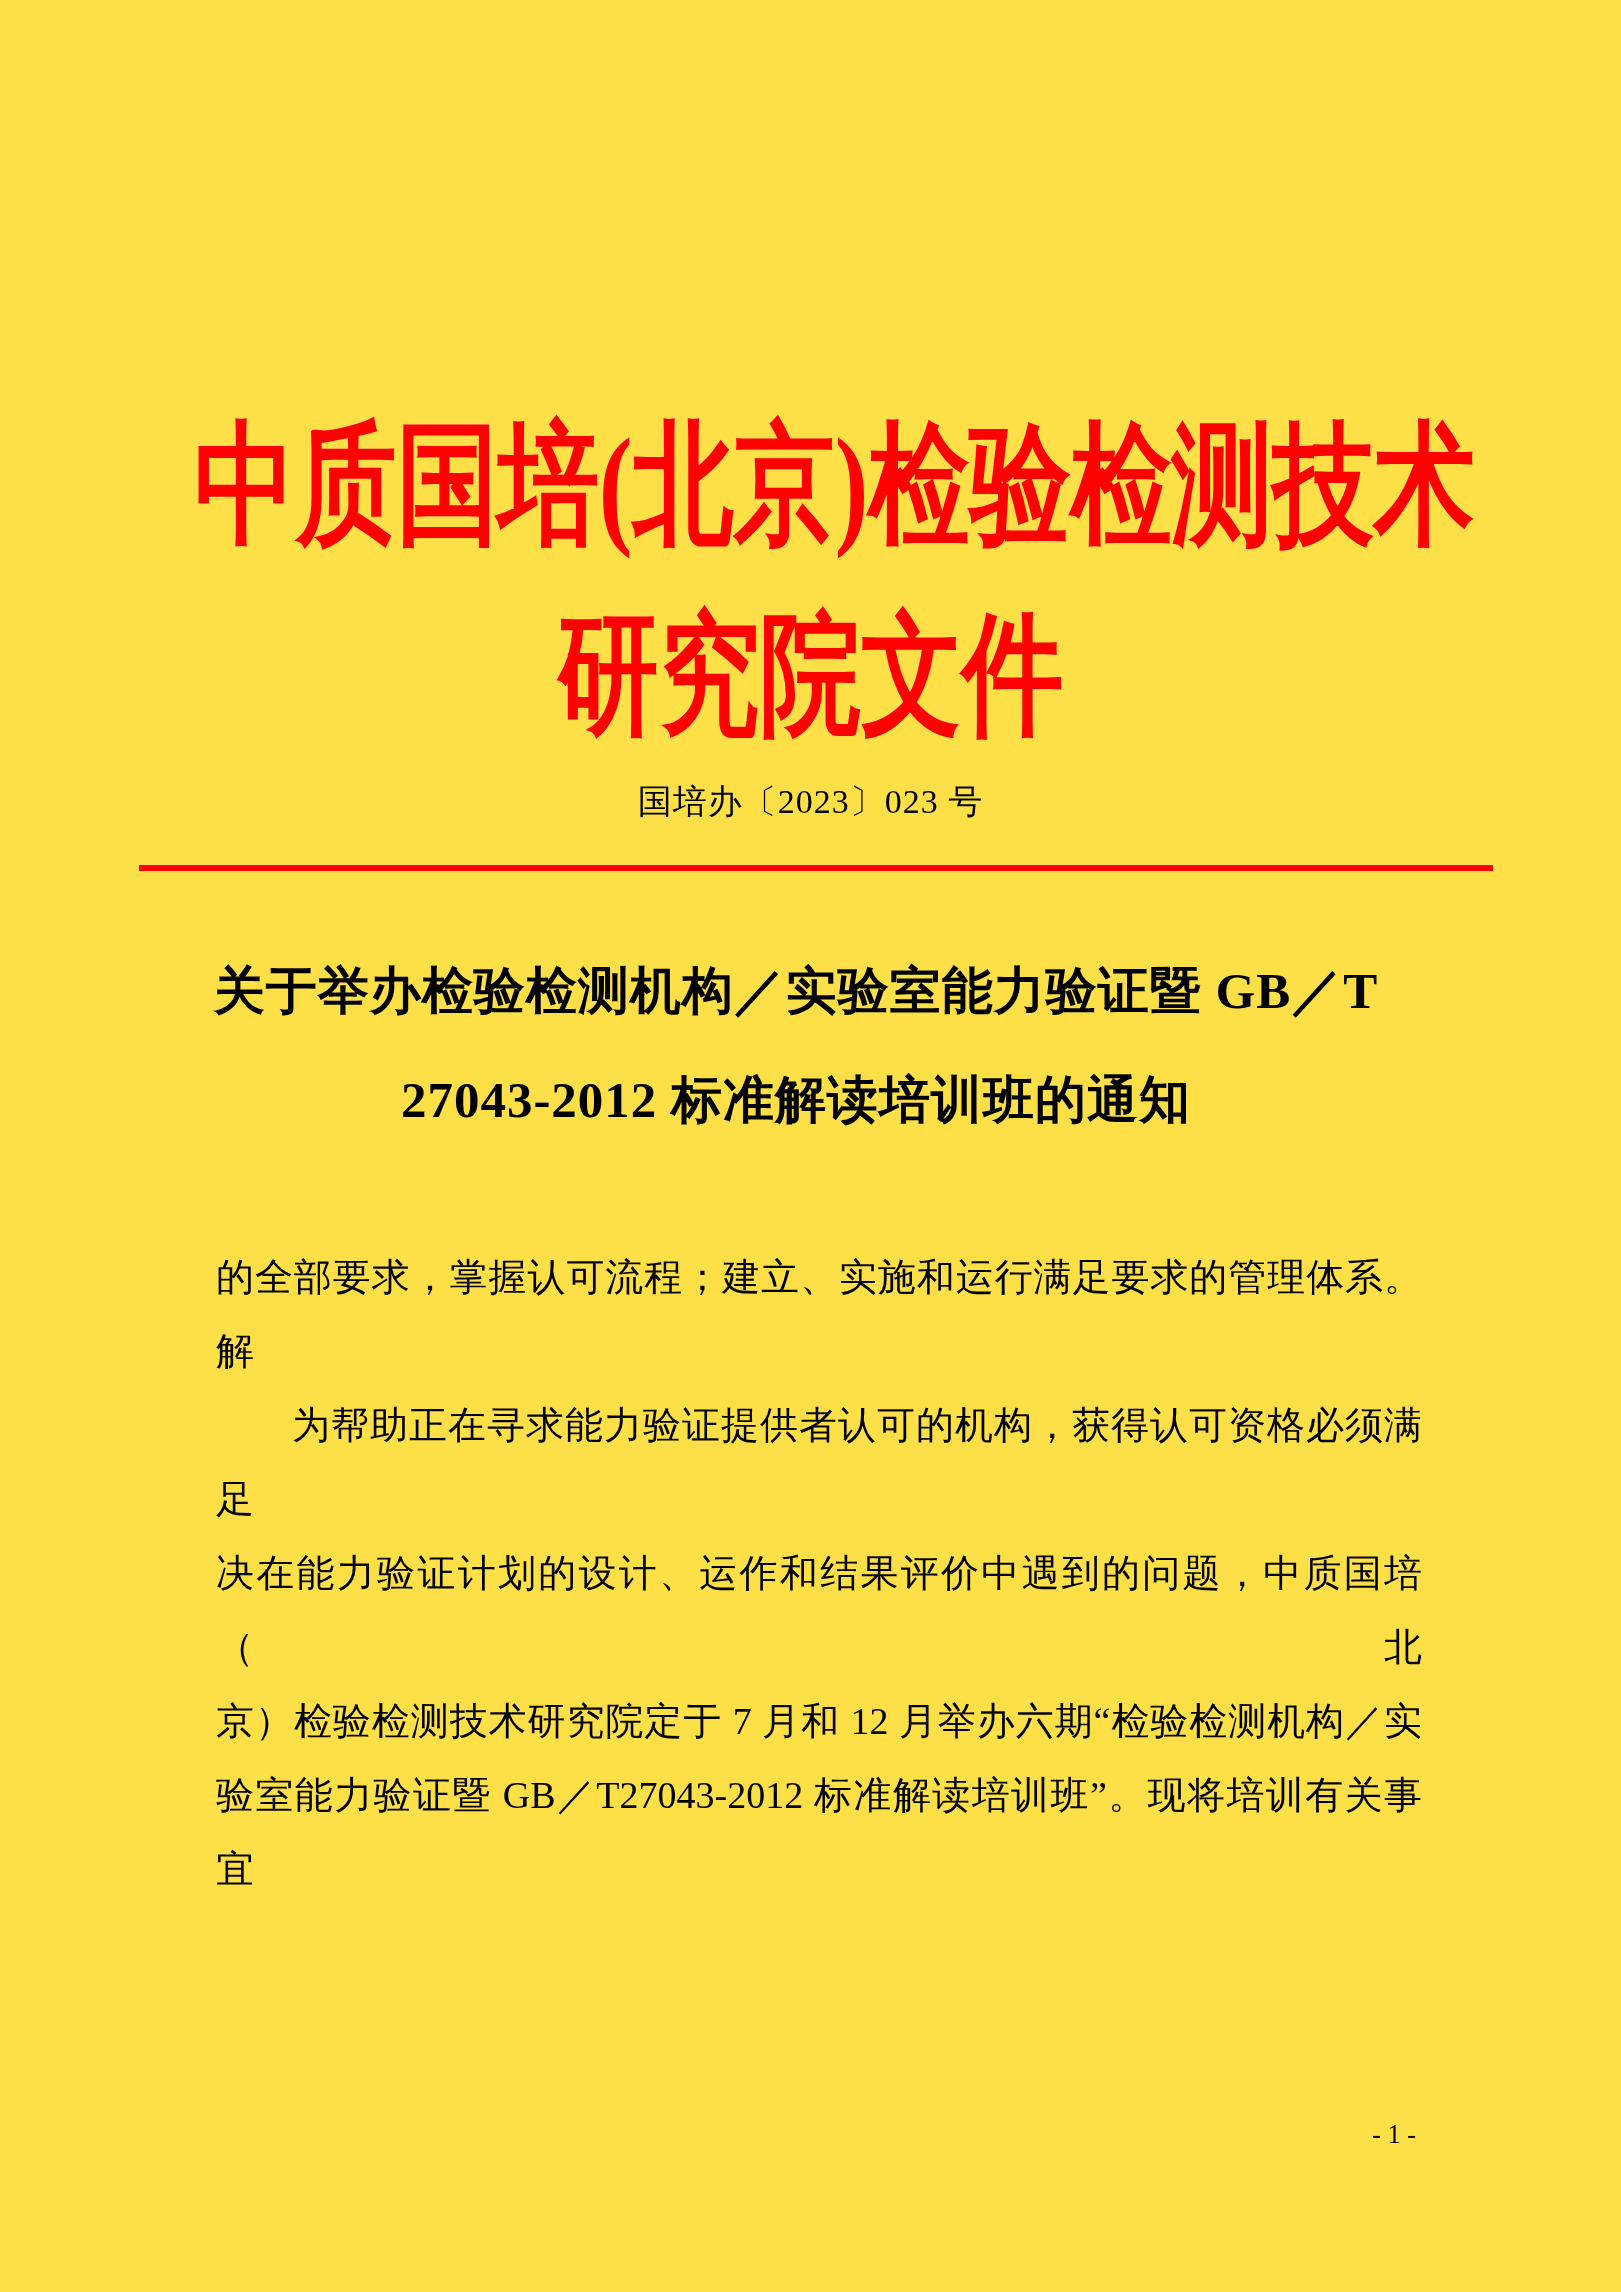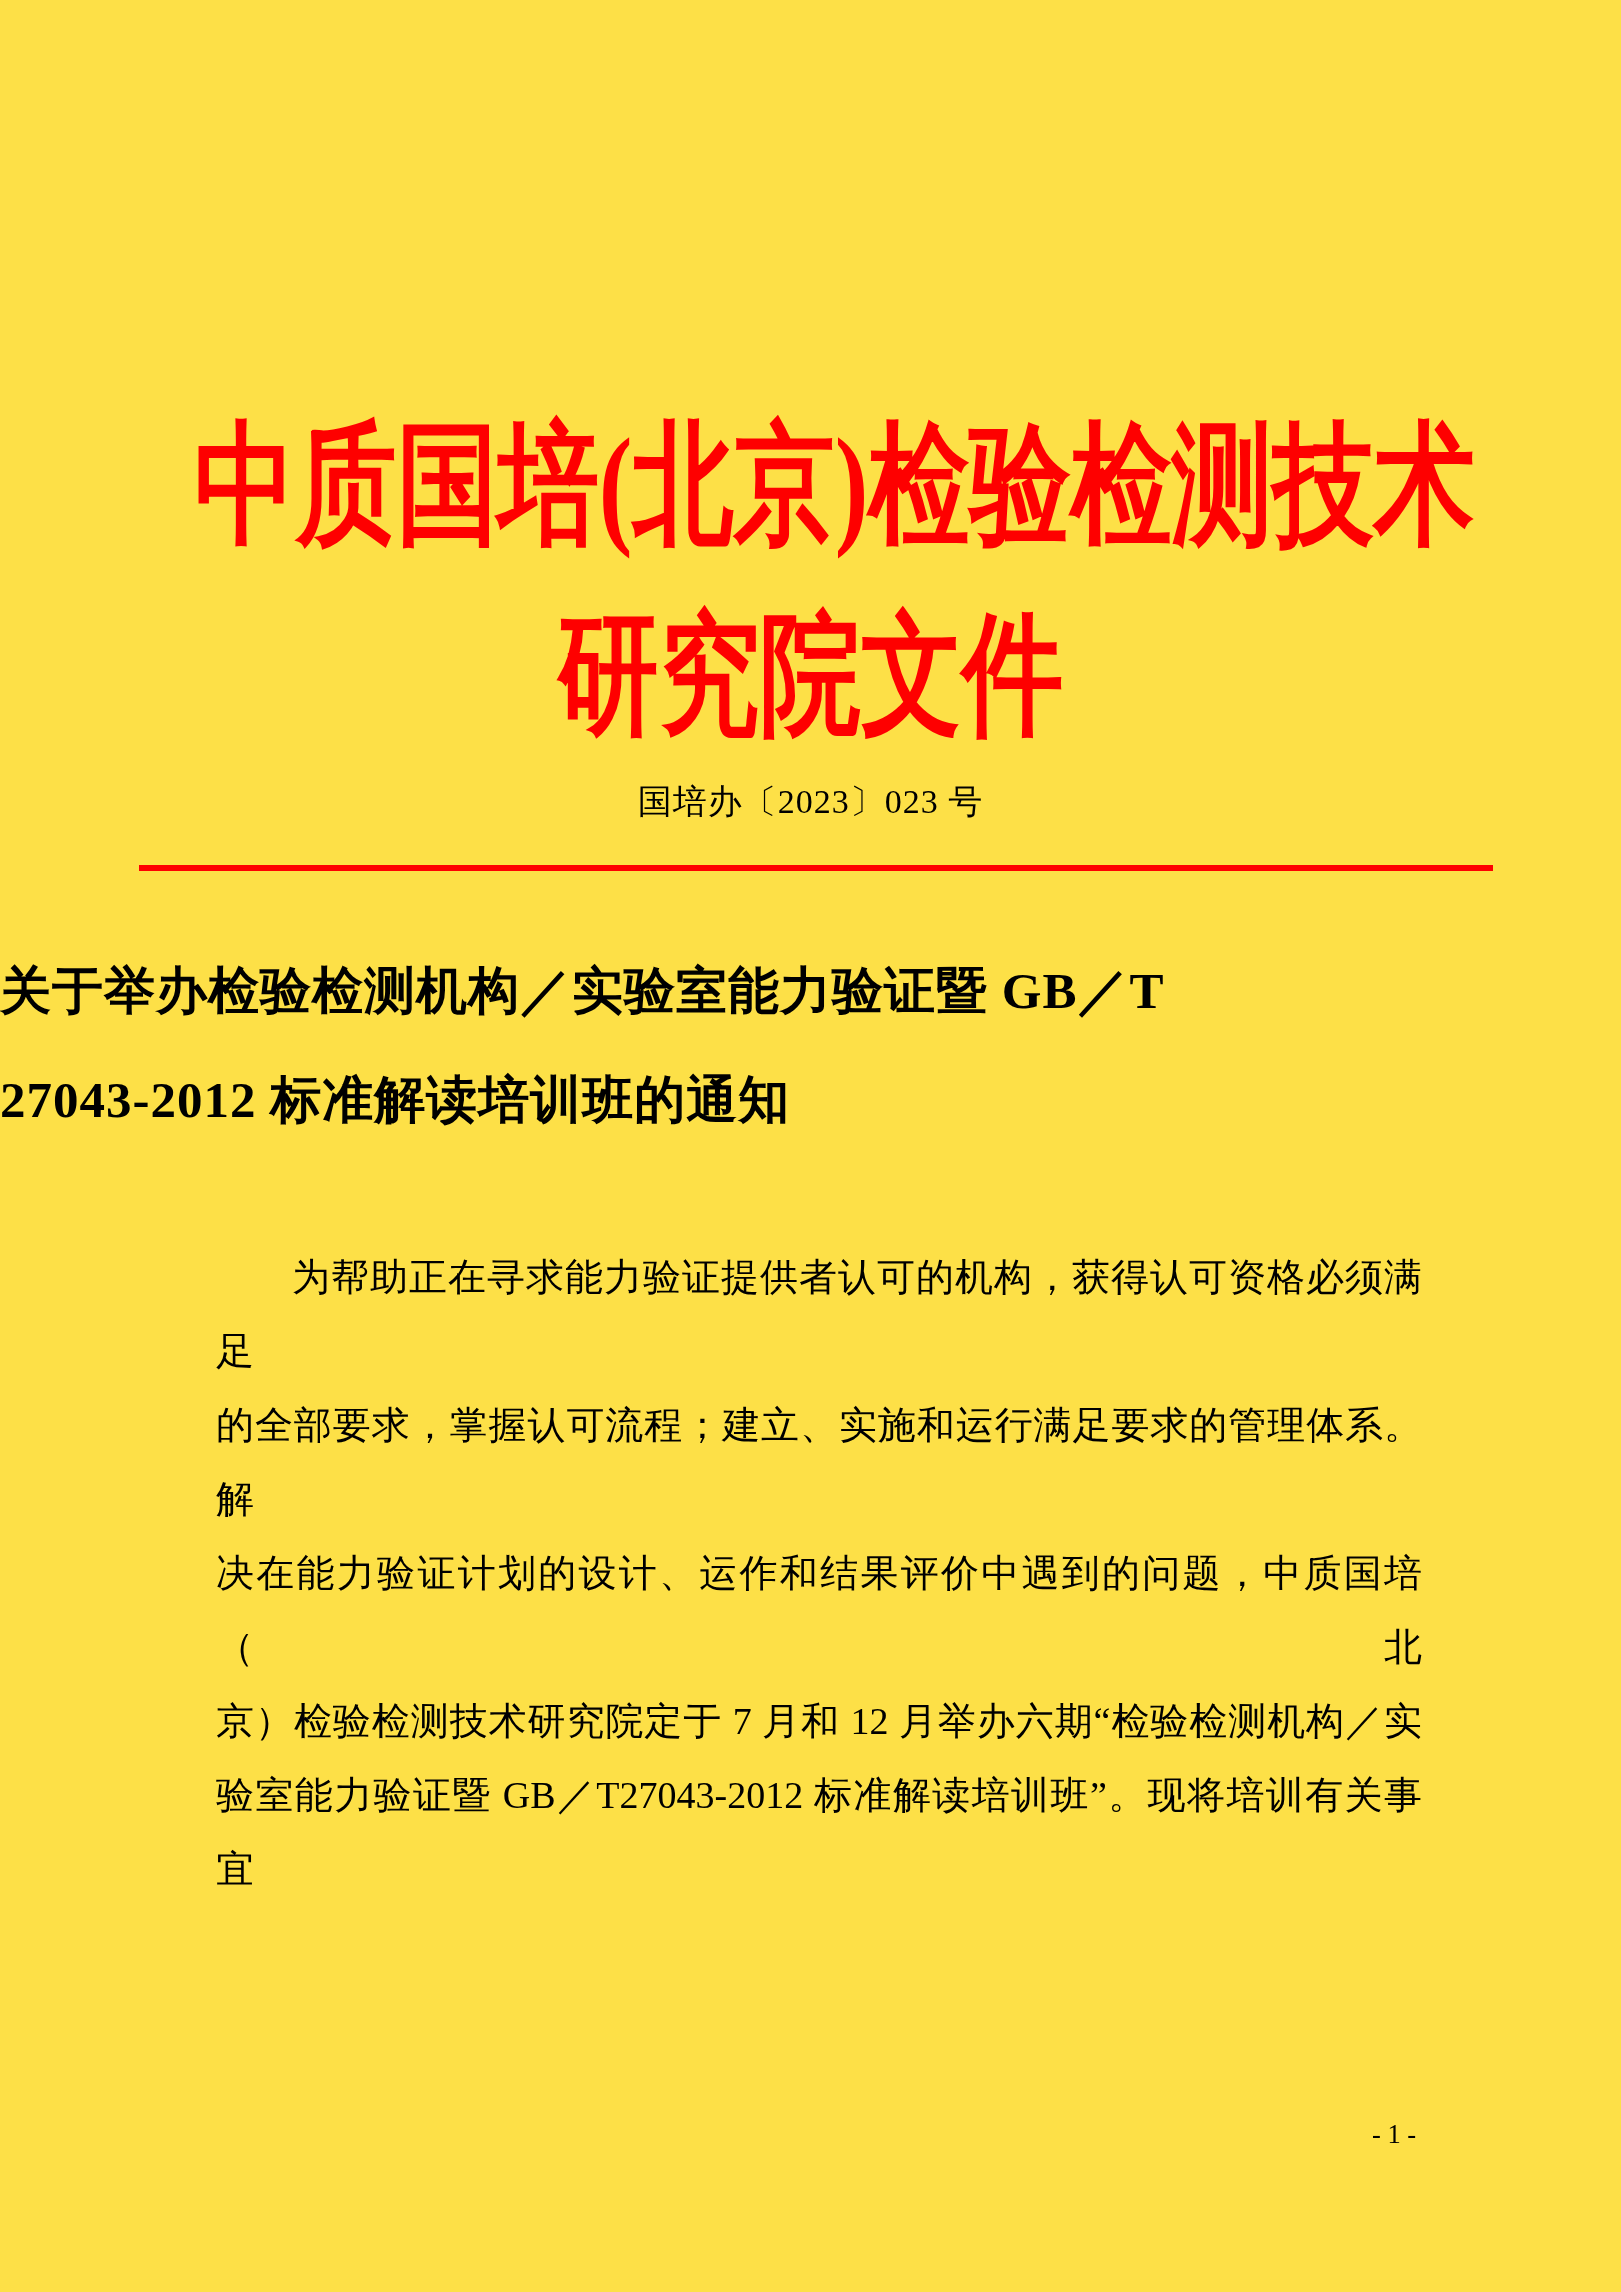--- a/index.html
+++ b/index.html
@@ -68,6 +68,7 @@
     left: 0;
     width: 1592px;
     margin: 0;
+    text-align: center;
     font-size: 51px;
     font-weight: bold;
     letter-spacing: 1px;

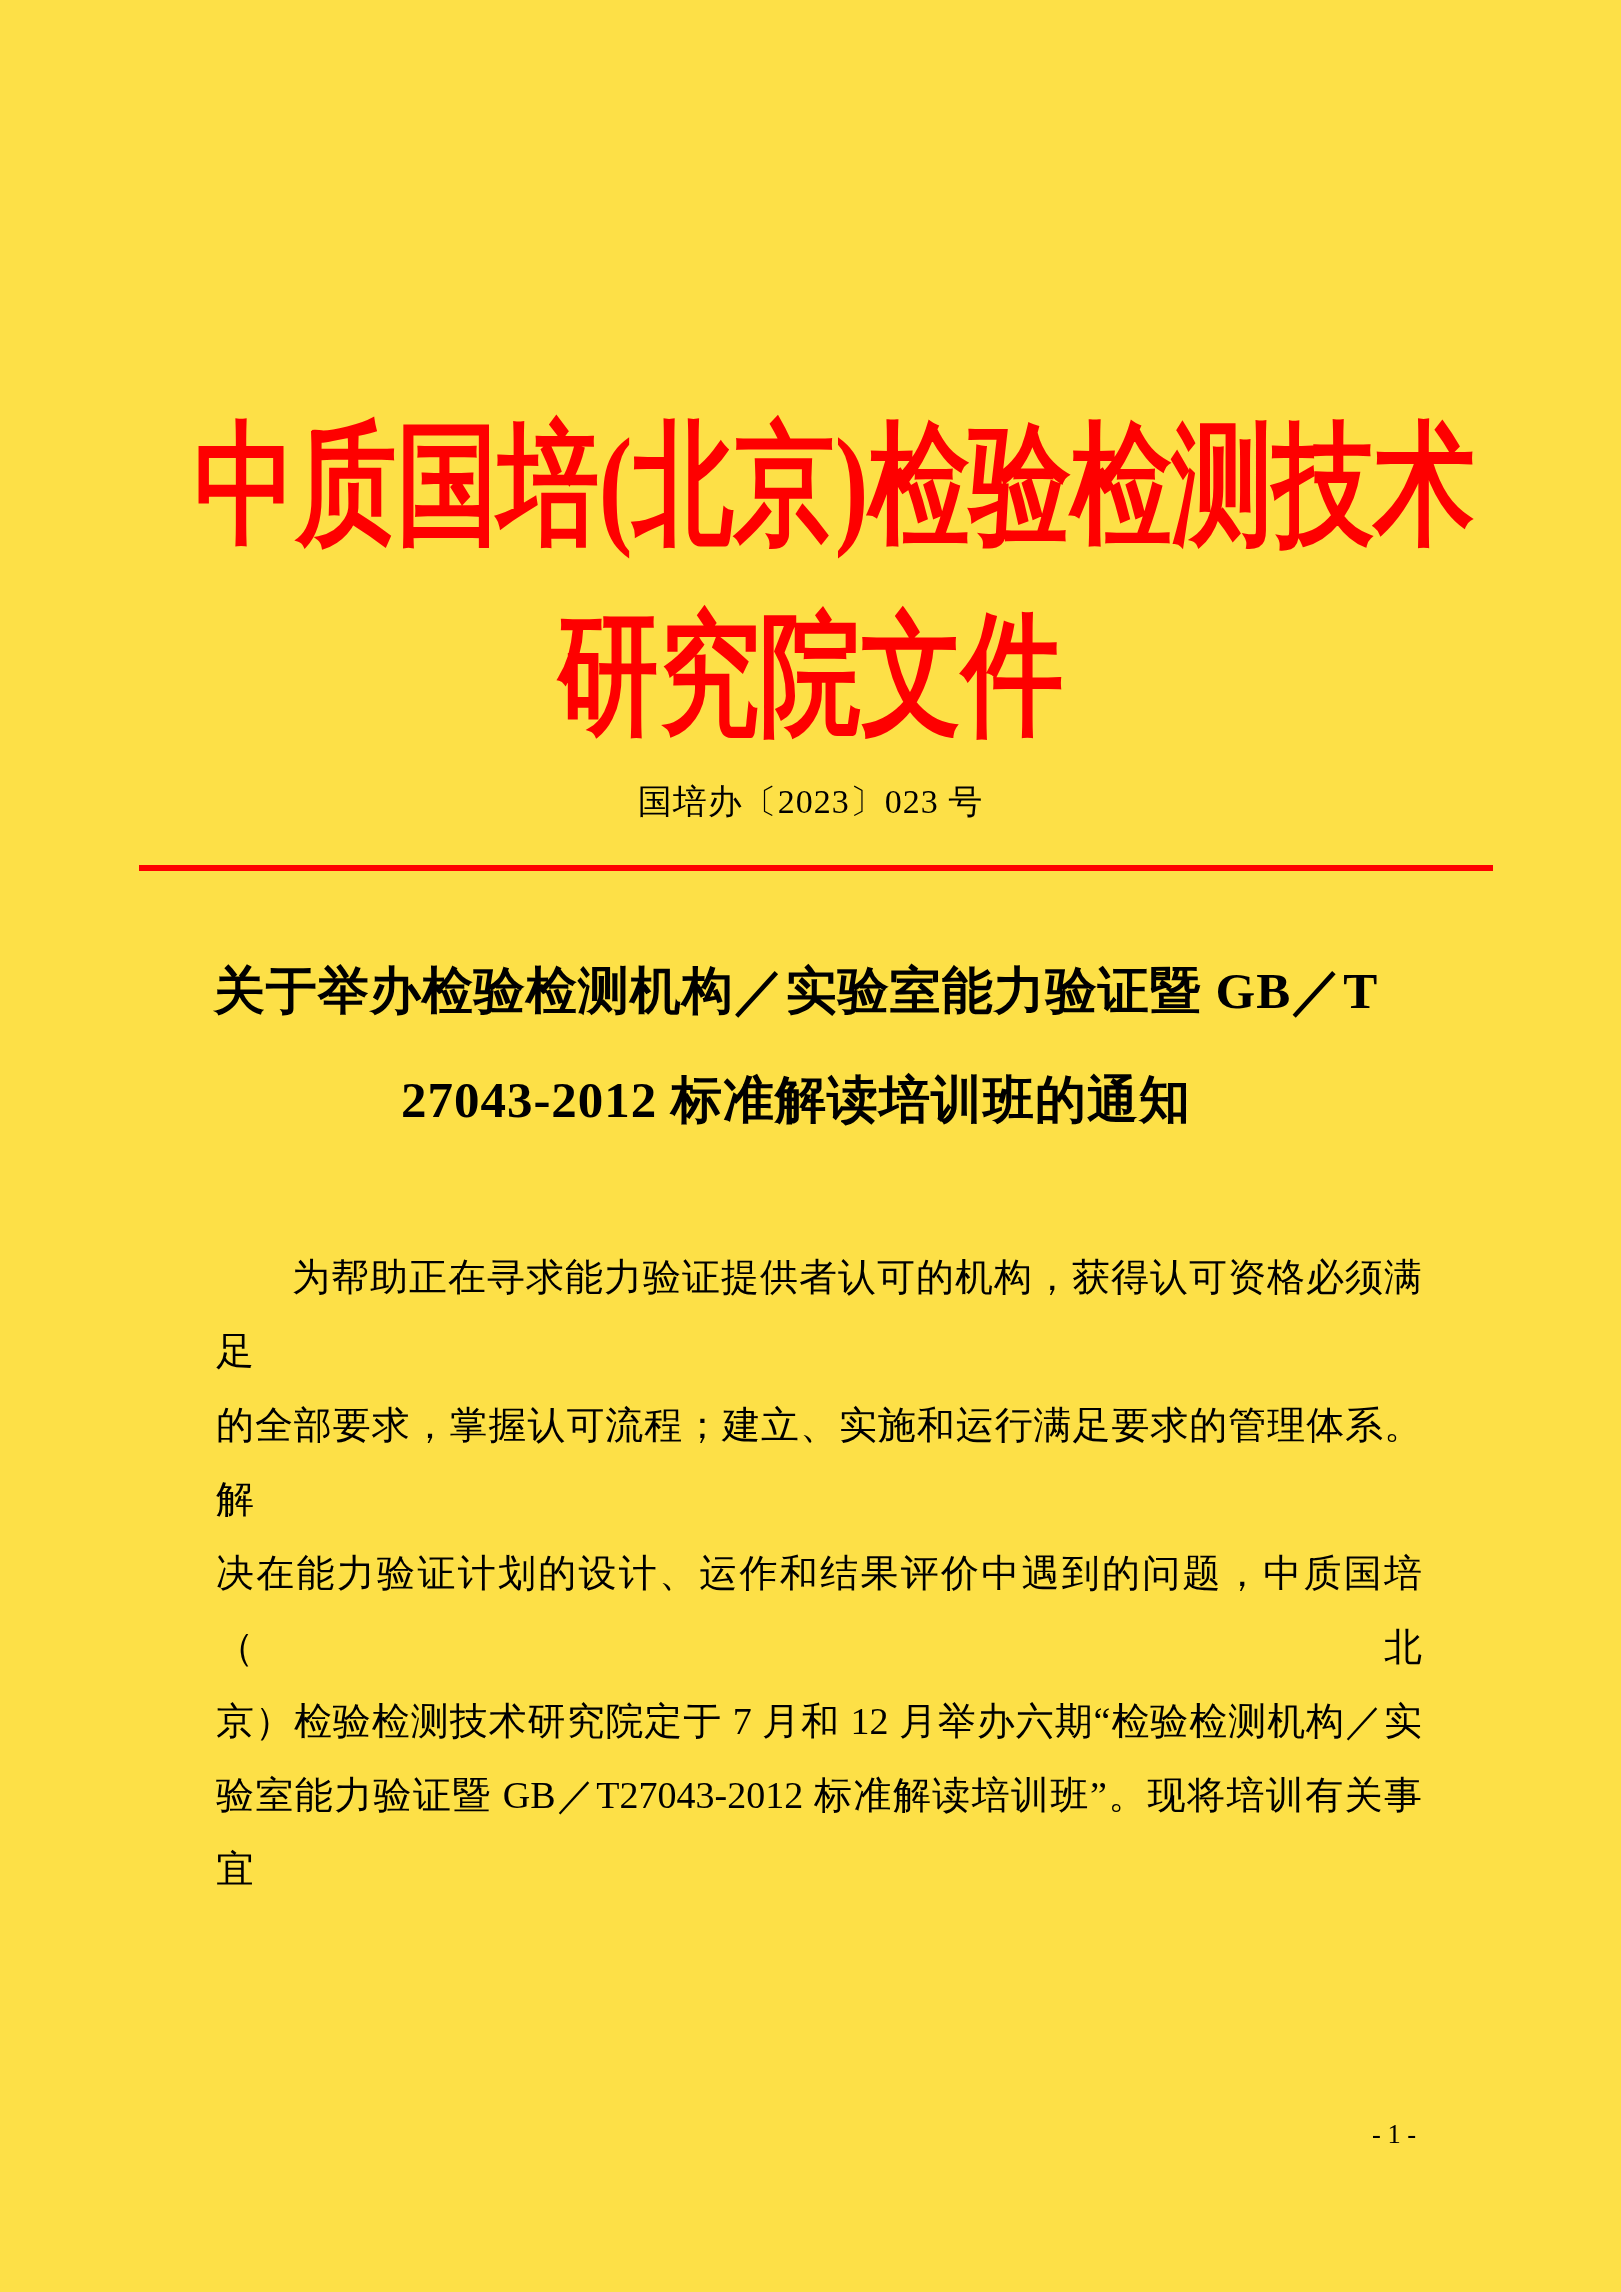--- a/index.html
+++ b/index.html
@@ -133,8 +133,8 @@
 
 
     <section>
+      <div class="body-line">的全部要求，掌握认可流程；建立、实施和运行满足要求的管理体系。解</div>
       <div class="body-line indent">为帮助正在寻求能力验证提供者认可的机构，获得认可资格必须满足</div>
-      <div class="body-line">的全部要求，掌握认可流程；建立、实施和运行满足要求的管理体系。解</div>
       <div class="body-line">决在能力验证计划的设计、运作和结果评价中遇到的问题，中质国培（北</div>
       <div class="body-line">京）检验检测技术研究院定于 7 月和 12 月举办六期“检验检测机构／实</div>
       <div class="body-line">验室能力验证暨 GB／T27043-2012 标准解读培训班”。现将培训有关事宜</div>

